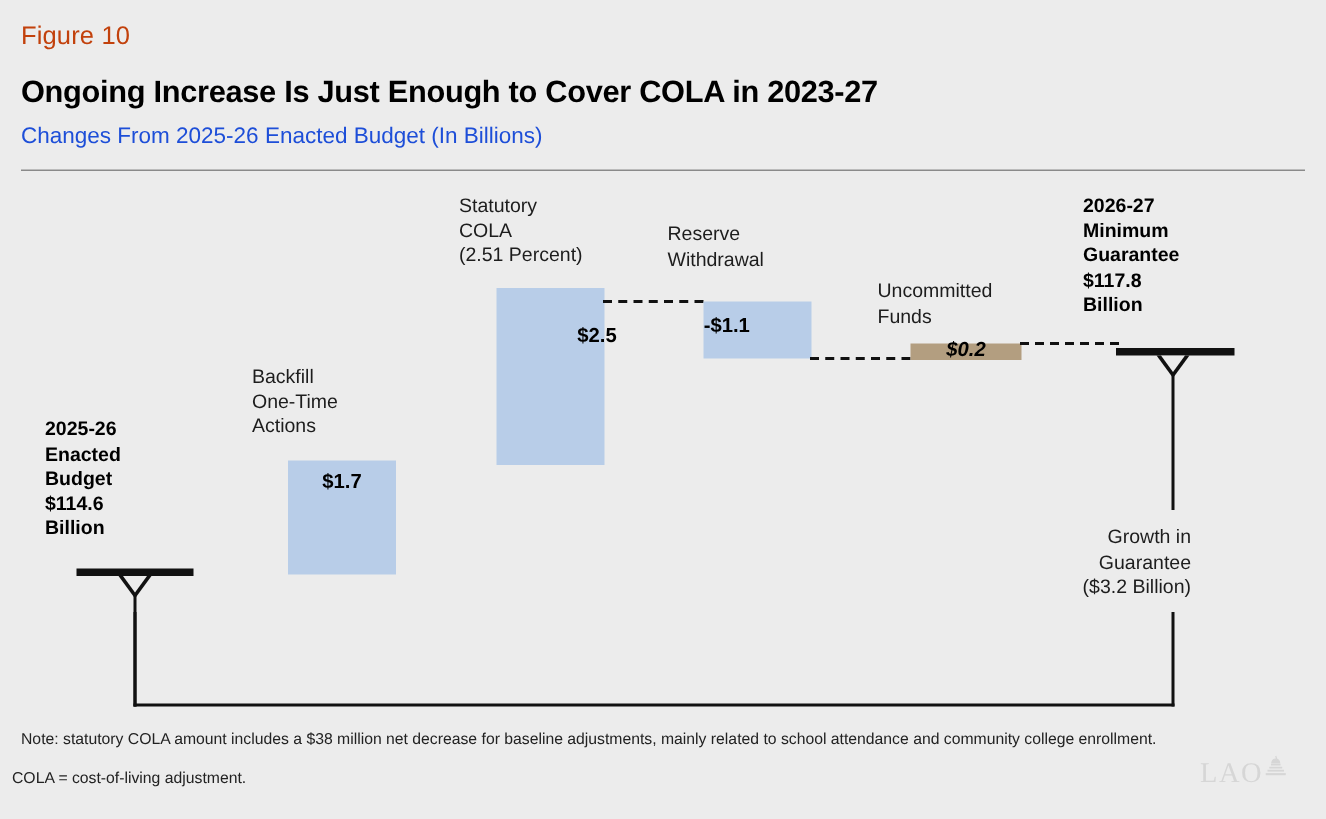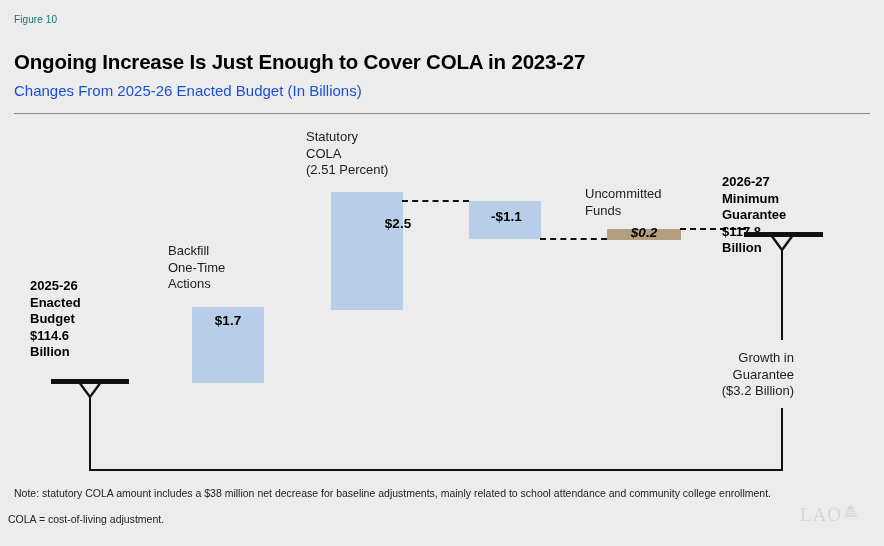--- a/index.html
+++ b/index.html
@@ -26,8 +26,8 @@
   #figure-number {
     left: 14px;
     top: 14px;
-    font-size: 10px;
-    color: #0f766e;
+    font-size: 17px;
+    color: #c2410c;
     letter-spacing: 0.1px;
   }
   #figure-title {

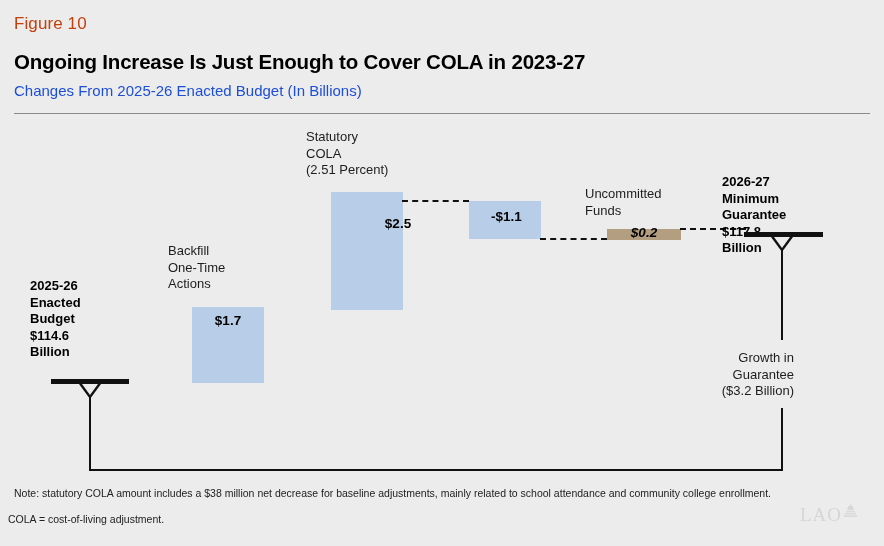--- a/index.html
+++ b/index.html
@@ -217,7 +217,7 @@
 
     <div class="connector" style="left:680px; top:110px; width:66px;"></div>
 
-    <div class="cat-label bold" style="left:722px; top:11px; width:120px;margin-top:45px;">2026-27
+    <div class="cat-label bold" style="left:722px; top:11px; width:120px;">2026-27
 Minimum
 Guarantee
 $117.8

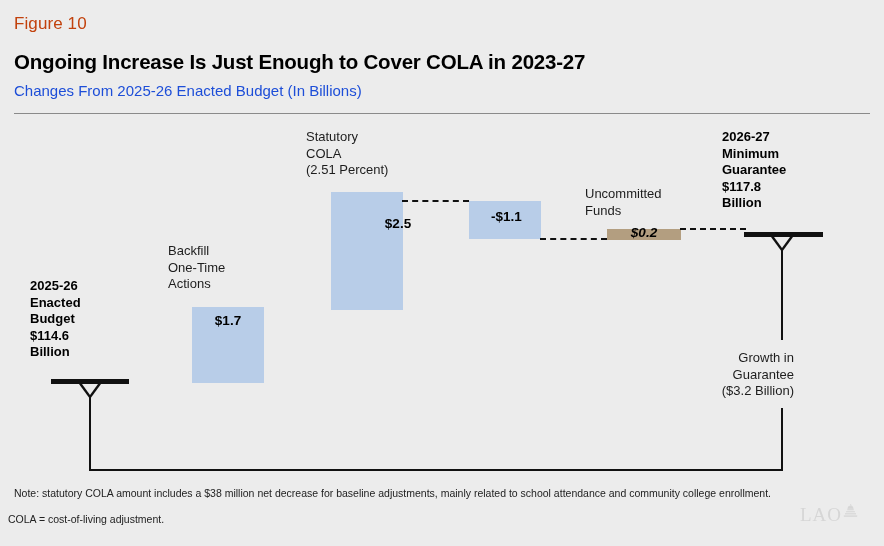--- a/index.html
+++ b/index.html
@@ -203,6 +203,8 @@
 
     <div class="connector" style="left:402px; top:82px; width:67px;"></div>
 
+    <div class="cat-label" style="left:445px; top:30px; width:120px;">Reserve
+Withdrawal</div>
 
     <div class="bar bar-blue" style="left:469px; top:83px; width:72px; height:38px;"></div>
     <div class="bar-value" style="left:469px; top:91px; width:75px;">-$1.1</div>

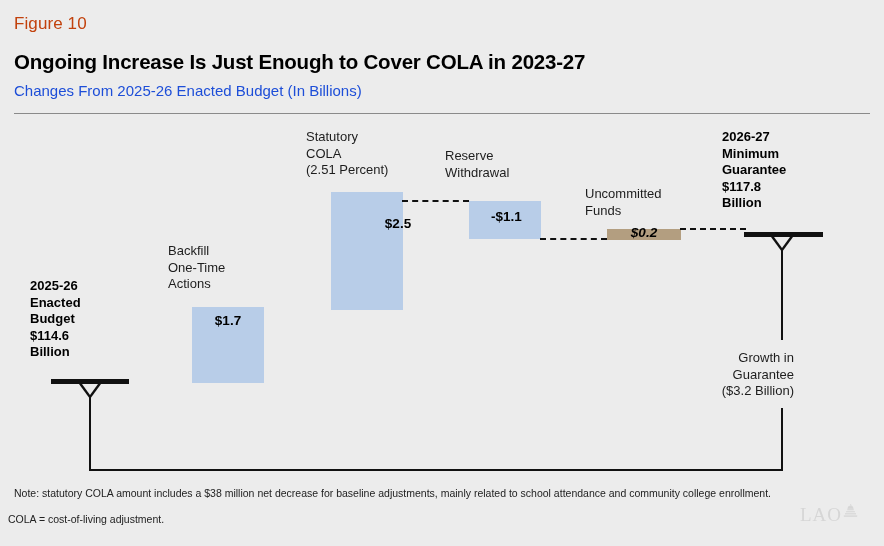--- a/index.html
+++ b/index.html
@@ -207,7 +207,7 @@
 Withdrawal</div>
 
     <div class="bar bar-blue" style="left:469px; top:83px; width:72px; height:38px;"></div>
-    <div class="bar-value" style="left:469px; top:91px; width:75px;">-$1.1</div>
+    <div class="bar-value" style="left:447px; top:91px; width:75px;">-$1.1</div>
 
     <div class="connector" style="left:540px; top:120px; width:67px;"></div>
 

